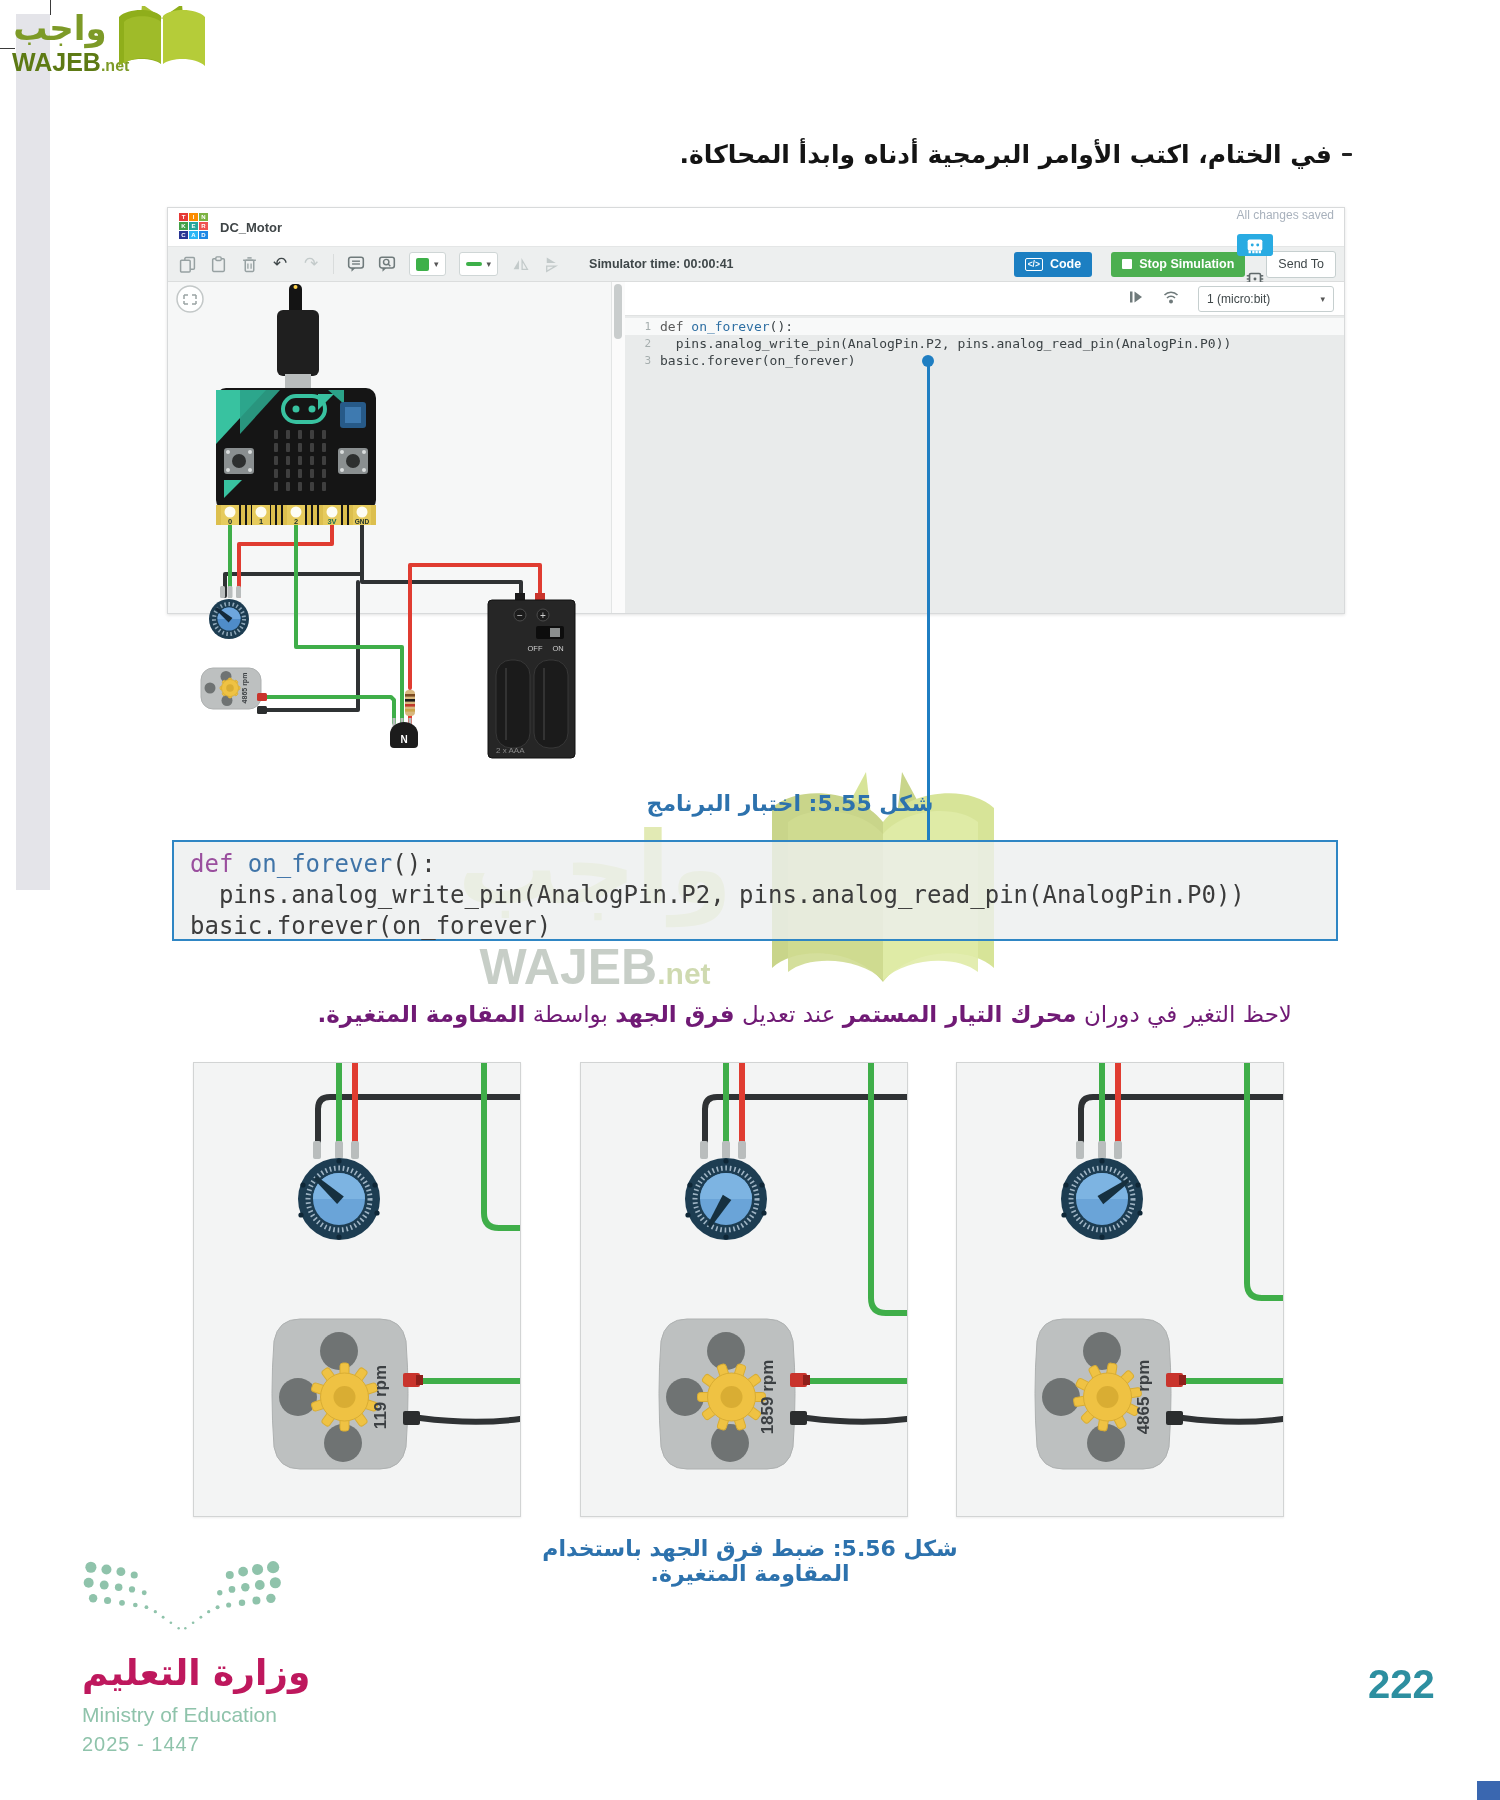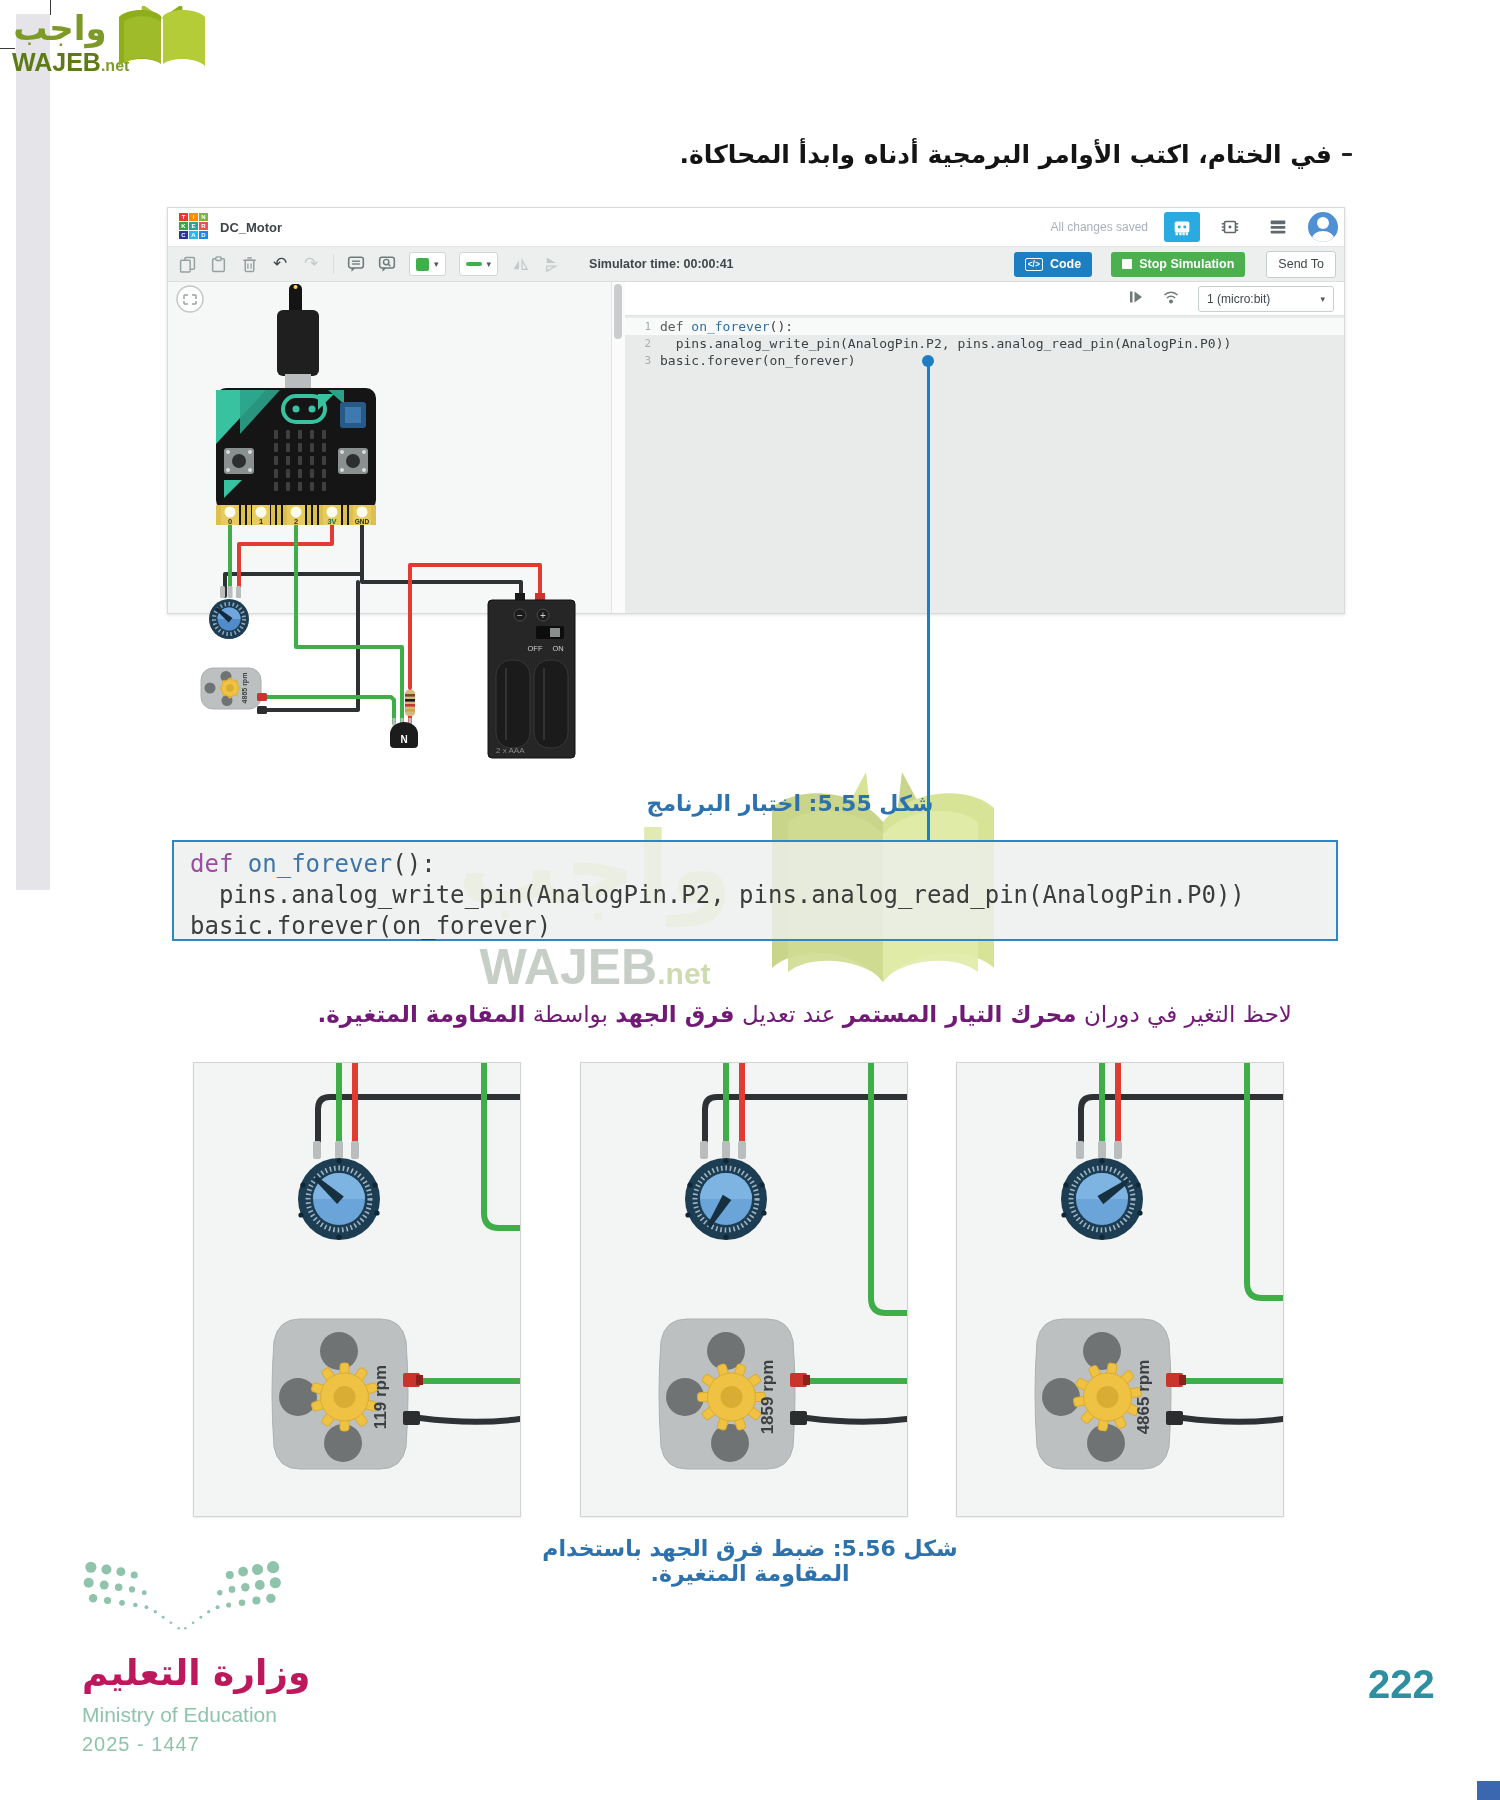--- a/index.html
+++ b/index.html
@@ -31,7 +31,7 @@
            grid-template-columns:repeat(3,9px);grid-auto-rows:8px;gap:1px;}
   .tc-logo span{display:block;color:#fff;font-size:6px;font-weight:bold;line-height:8px;text-align:center;}
   .tc-title{position:absolute;left:52px;top:12px;font-size:13px;font-weight:bold;color:#3f4547;}
-  .tc-right{position:absolute;right:6px;top:0;height:38px;display:flex;align-items:center;gap:12px;}
+  .tc-right{position:absolute;right:6px;top:0;height:38px;display:flex;align-items:flex-start;gap:12px;flex-direction:column;}
   .saved{font-size:12px;color:#a8b1bc;margin-right:4px;}
   .hbtn{width:36px;height:30px;border-radius:3px;display:flex;align-items:center;justify-content:center;}
   .hbtn.sel{background:#29abe2;}

